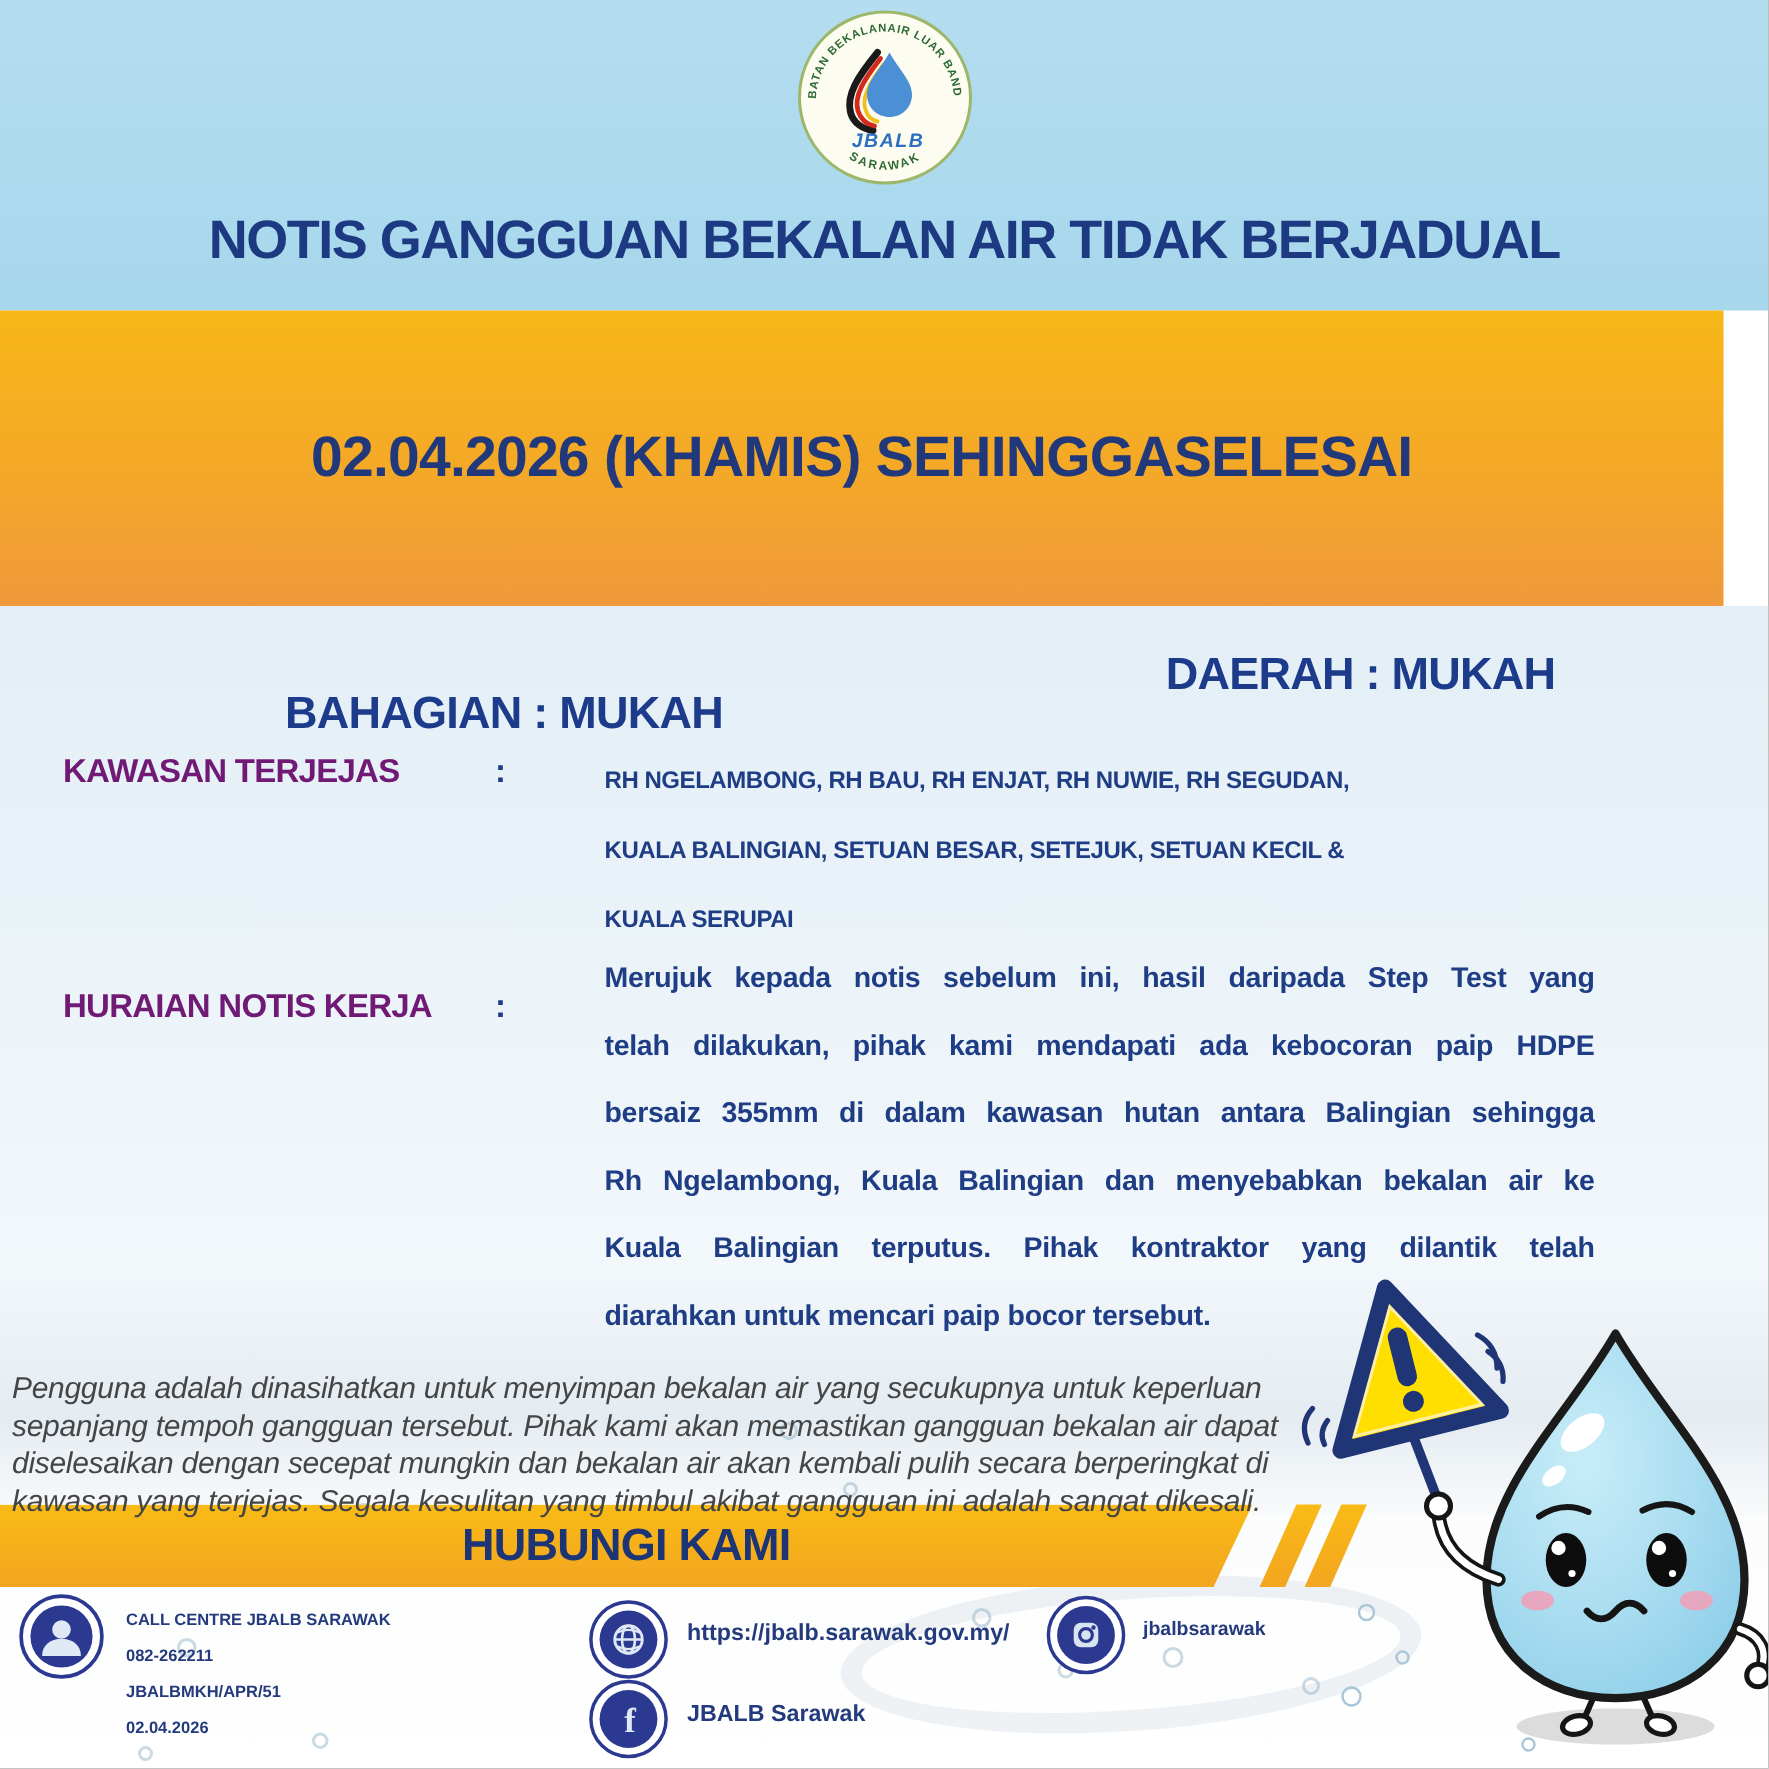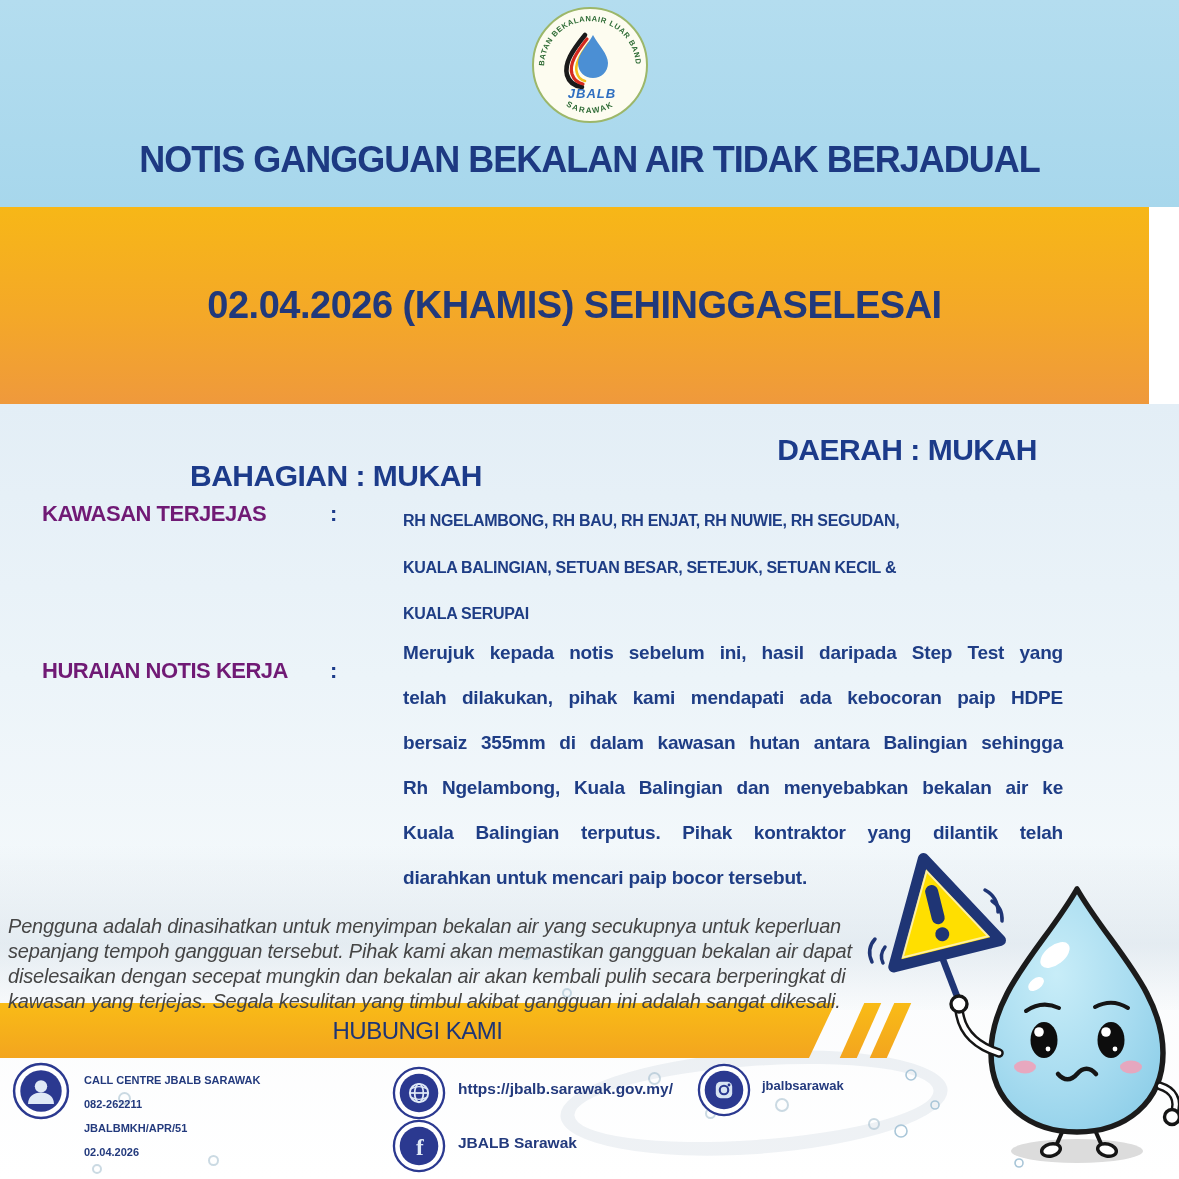--- a/index.html
+++ b/index.html
@@ -52,7 +52,7 @@
     background:linear-gradient(180deg,#f9bb16 0%,#f3a51f 100%);
     clip-path:polygon(0 0,100% 0,calc(100% - 26px) 100%,0 100%);
     display:flex;align-items:center;justify-content:center;}
-  .contact-banner-label{font-size:24px;font-weight:normal;color:#1e3575;letter-spacing:-0.5px;}
+  .contact-banner-label{font-size:30px;font-weight:bold;color:#1e3575;letter-spacing:-0.5px;}
   .stripe{position:absolute;top:1003px;height:55px;width:17px;z-index:2;
     background:linear-gradient(180deg,#f9bb16,#f3a51f);transform:skewX(-24deg);}
   .stripe.s1{left:852px;}

